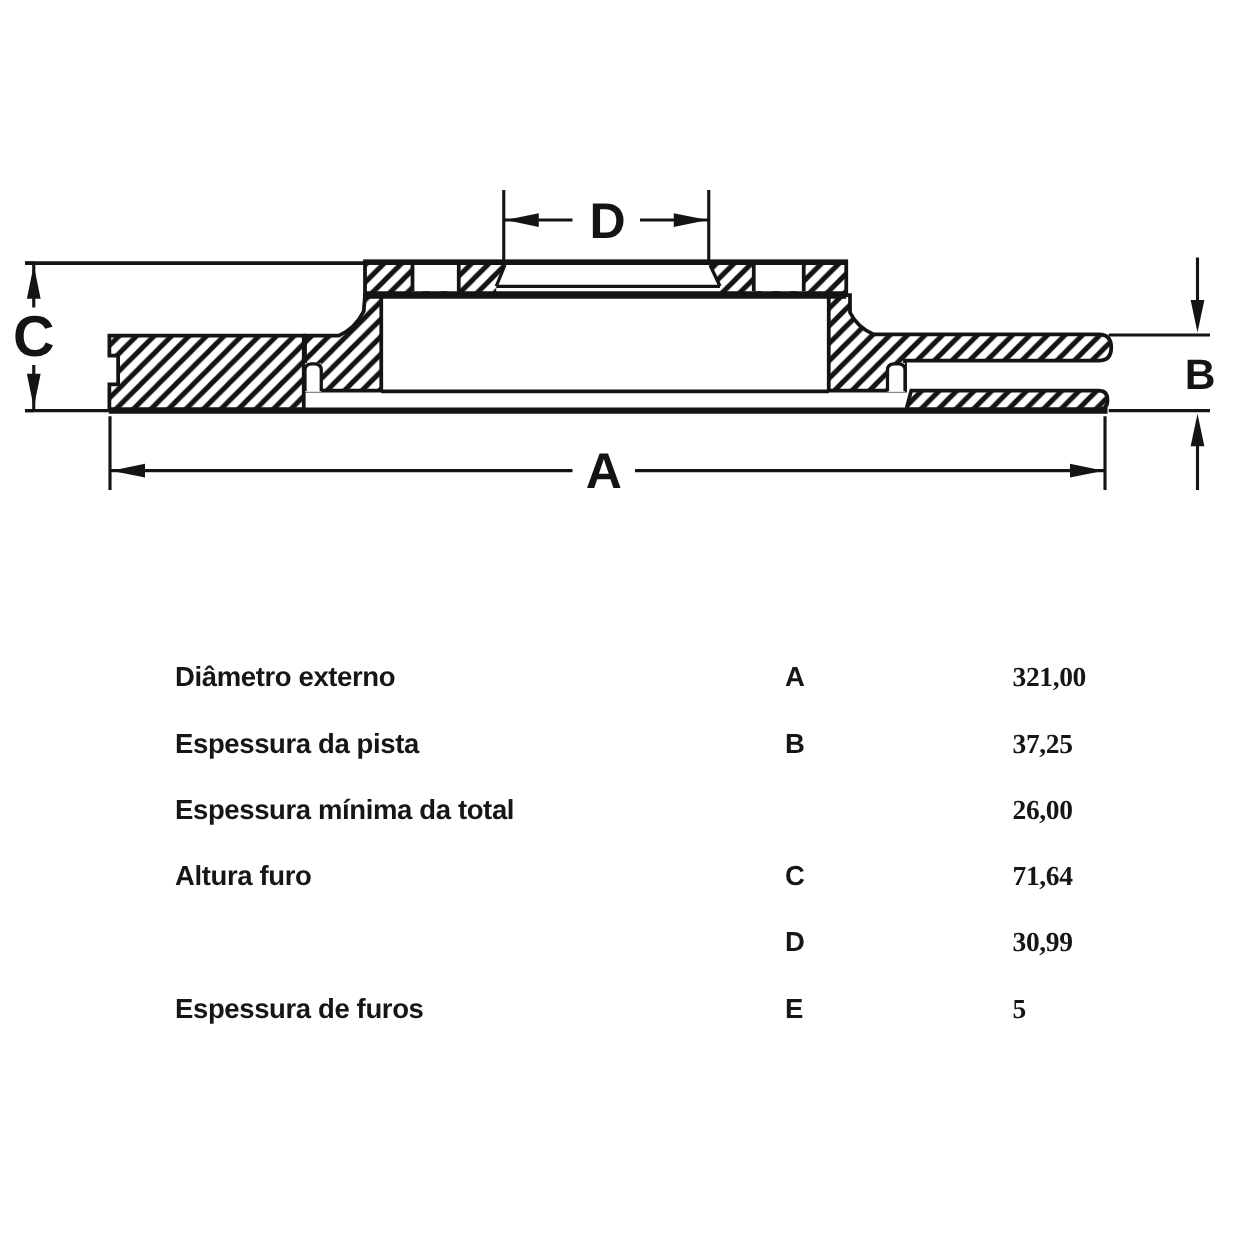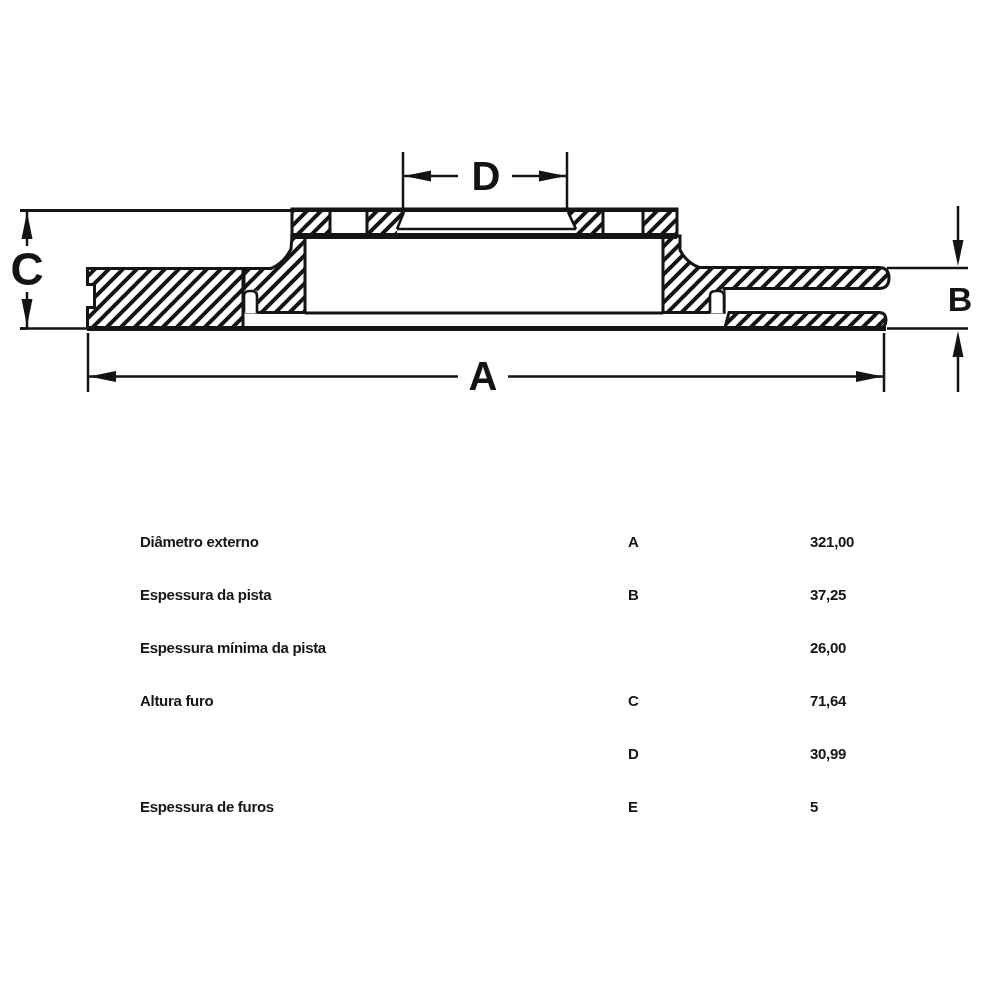--- a/index.html
+++ b/index.html
@@ -13,7 +13,7 @@
   .spec-row{position:relative;height:53px;}
   .spec-row span{
     position:absolute;display:block;line-height:53px;white-space:nowrap;
-    font-size:15px;font-weight:700;letter-spacing:-0.3px;color:#161616;
+    font-size:22px;font-weight:700;letter-spacing:-0.3px;color:#161616;
   }
   .c-label{left:140px;}
   .c-symbol{left:628px;}

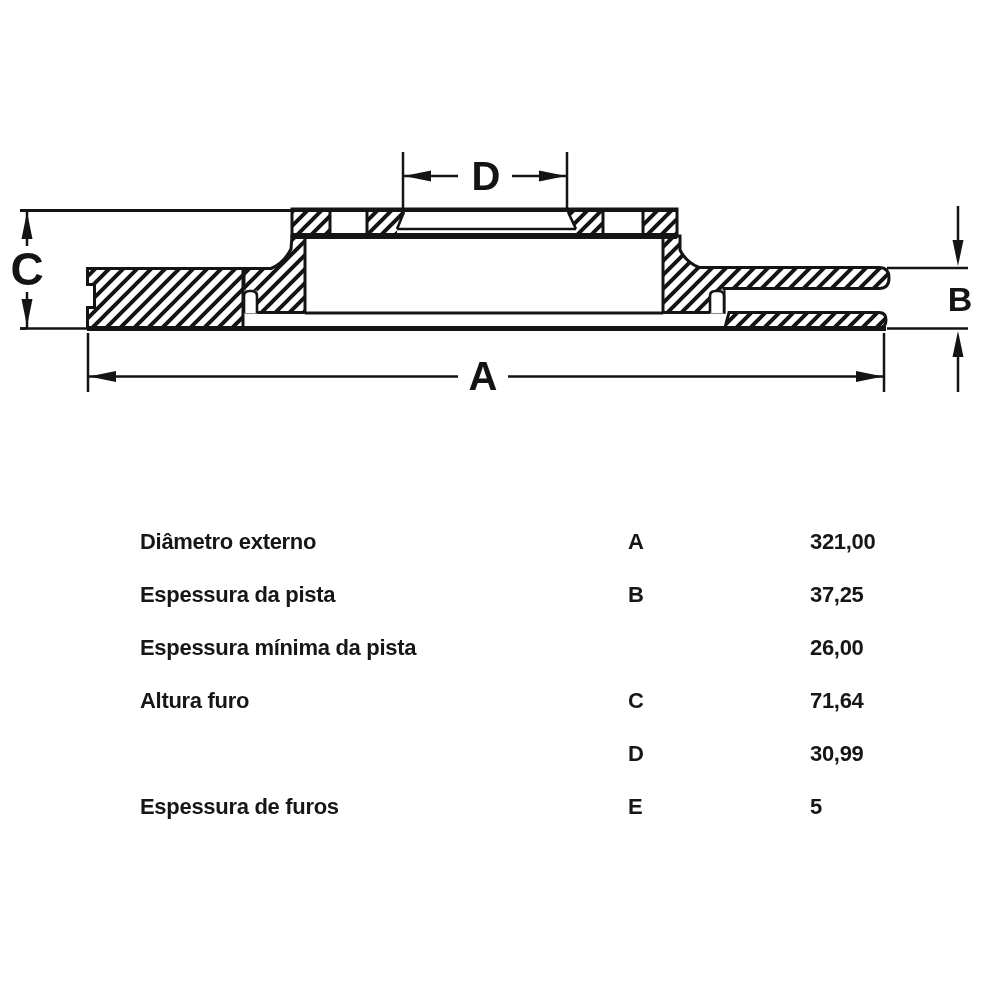--- a/index.html
+++ b/index.html
@@ -17,7 +17,7 @@
   }
   .c-label{left:140px;}
   .c-symbol{left:628px;}
-  .c-value{left:810px;}
+  .c-value{left:810px;font-family:Liberation Serif, serif;}
 </style>
 </head>
 <body>

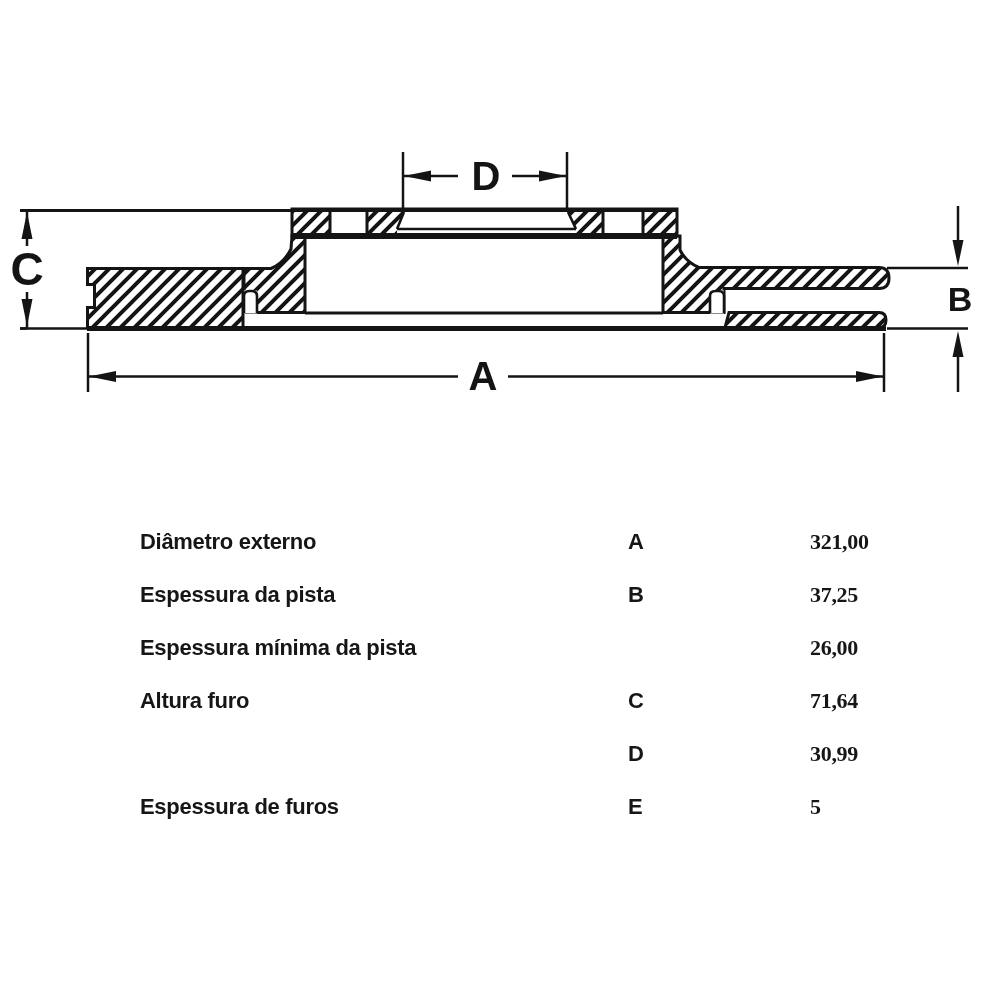--- a/index.html
+++ b/index.html
@@ -116,7 +116,7 @@
       <span class="c-value">37,25</span>
     </div>
     <div class="spec-row">
-      <span class="c-label">Espessura mínima da pista</span>
+      <span class="c-label">Espessura mínima da total</span>
       <span class="c-value">26,00</span>
     </div>
     <div class="spec-row">

